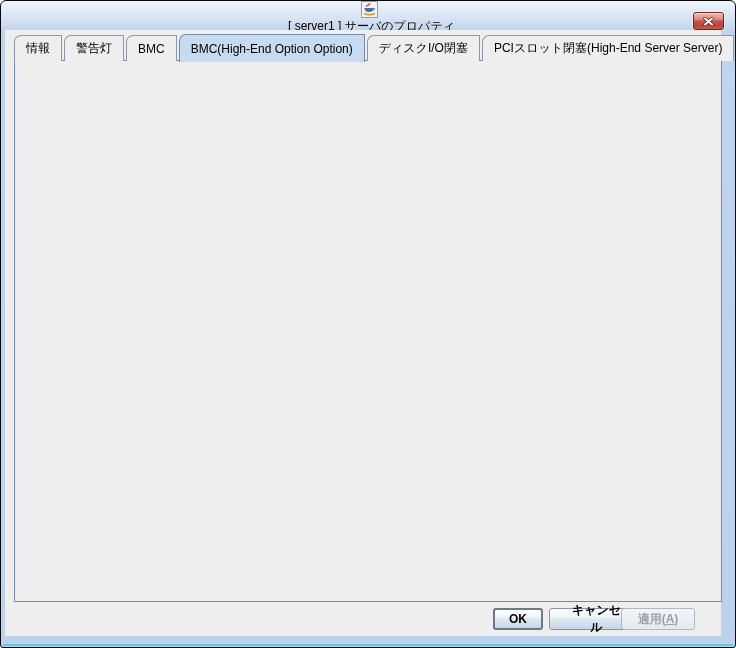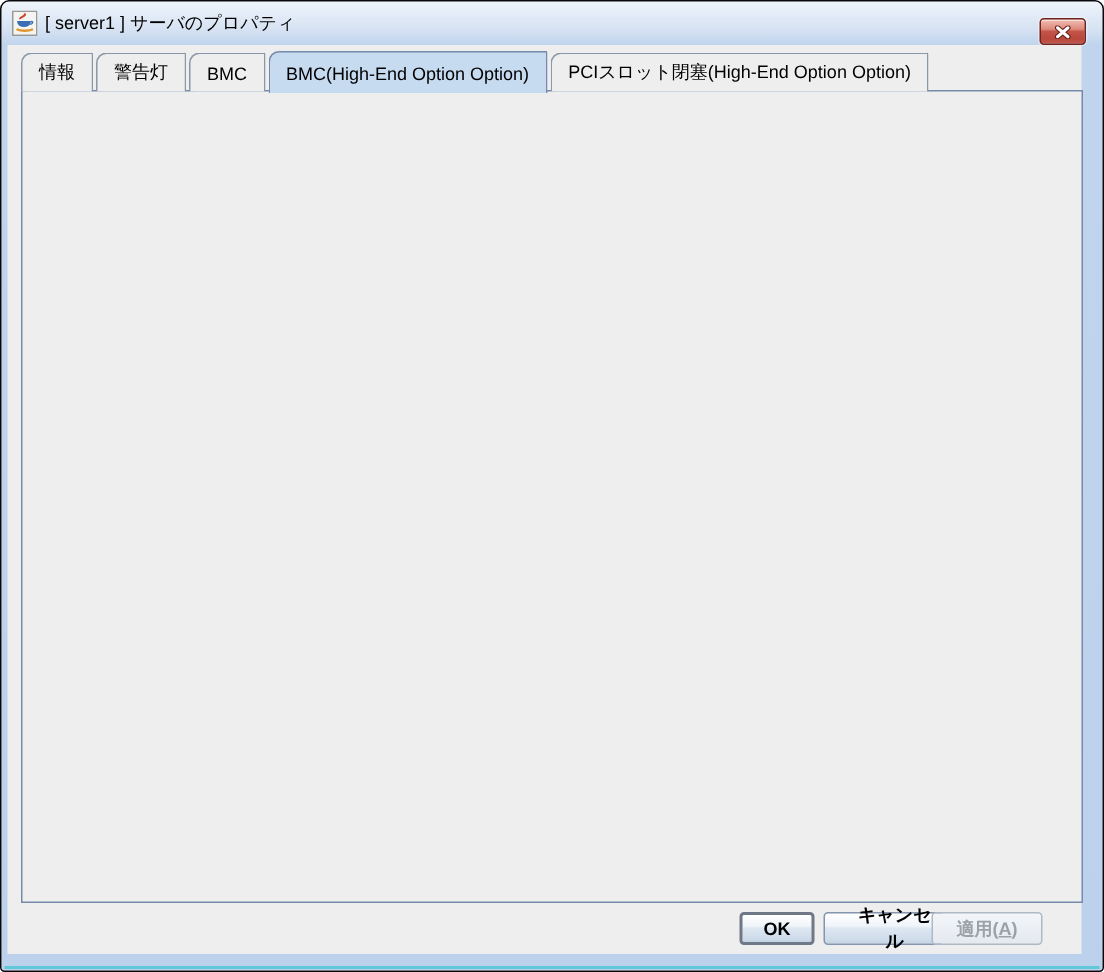--- a/index.html
+++ b/index.html
@@ -20,7 +20,7 @@
   
   .titlebar{
     position:absolute;left:0;top:0;right:0;height:29px;
-    display:flex;align-items:center;padding-left:7px;
+    display:flex;align-items:center;padding-left:7px;flex-direction:column;
   }
   .app-icon{width:17px;height:17px;margin-right:5px;flex:0 0 auto;display:block;}
   .title-text{font-size:12px;color:#000;white-space:nowrap;}

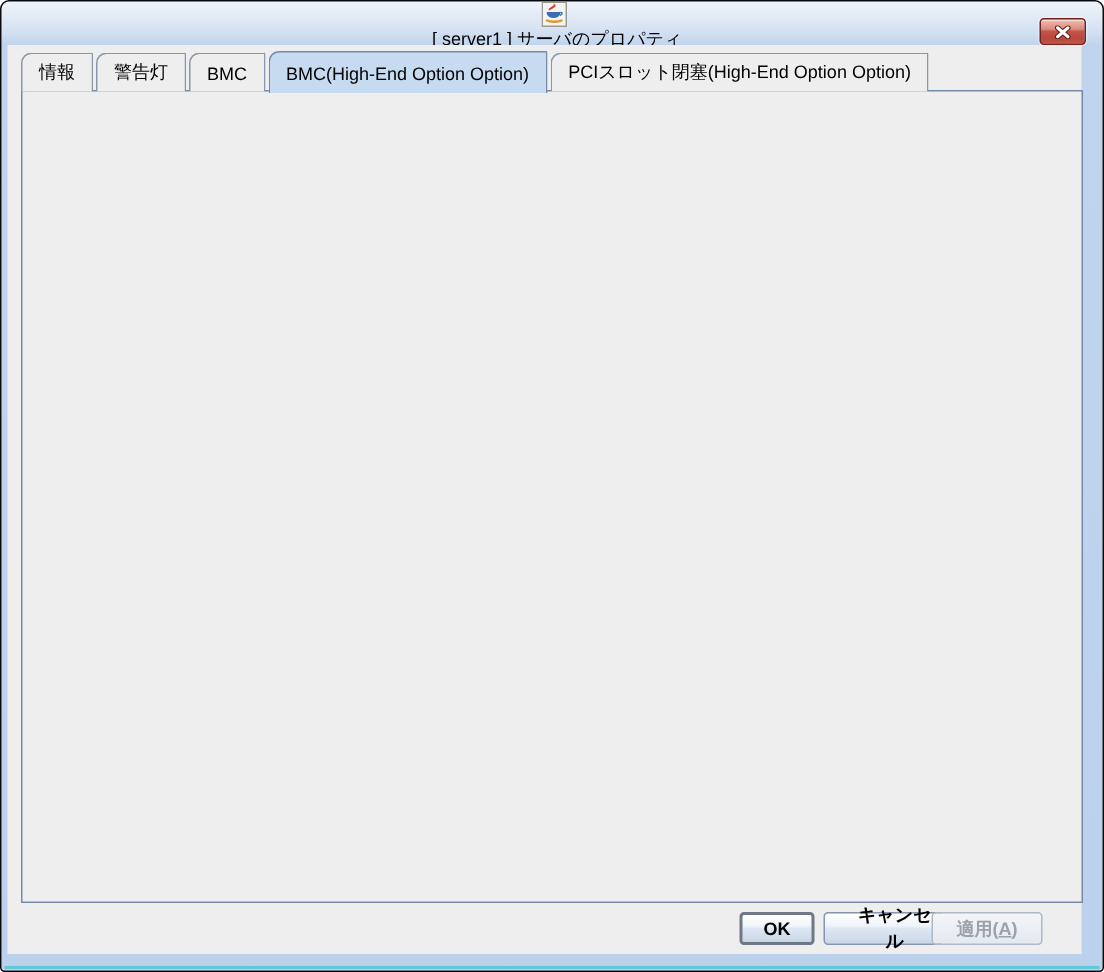--- a/index.html
+++ b/index.html
@@ -137,6 +137,7 @@
       <div class="tab">警告灯</div>
       <div class="tab">BMC</div>
       <div class="tab selected">BMC(High-End Option Option)</div>
+      <div class="tab">ディスクI/O閉塞</div>
       <div class="tab">PCIスロット閉塞(High-End Option Option)</div>
     </div>
 

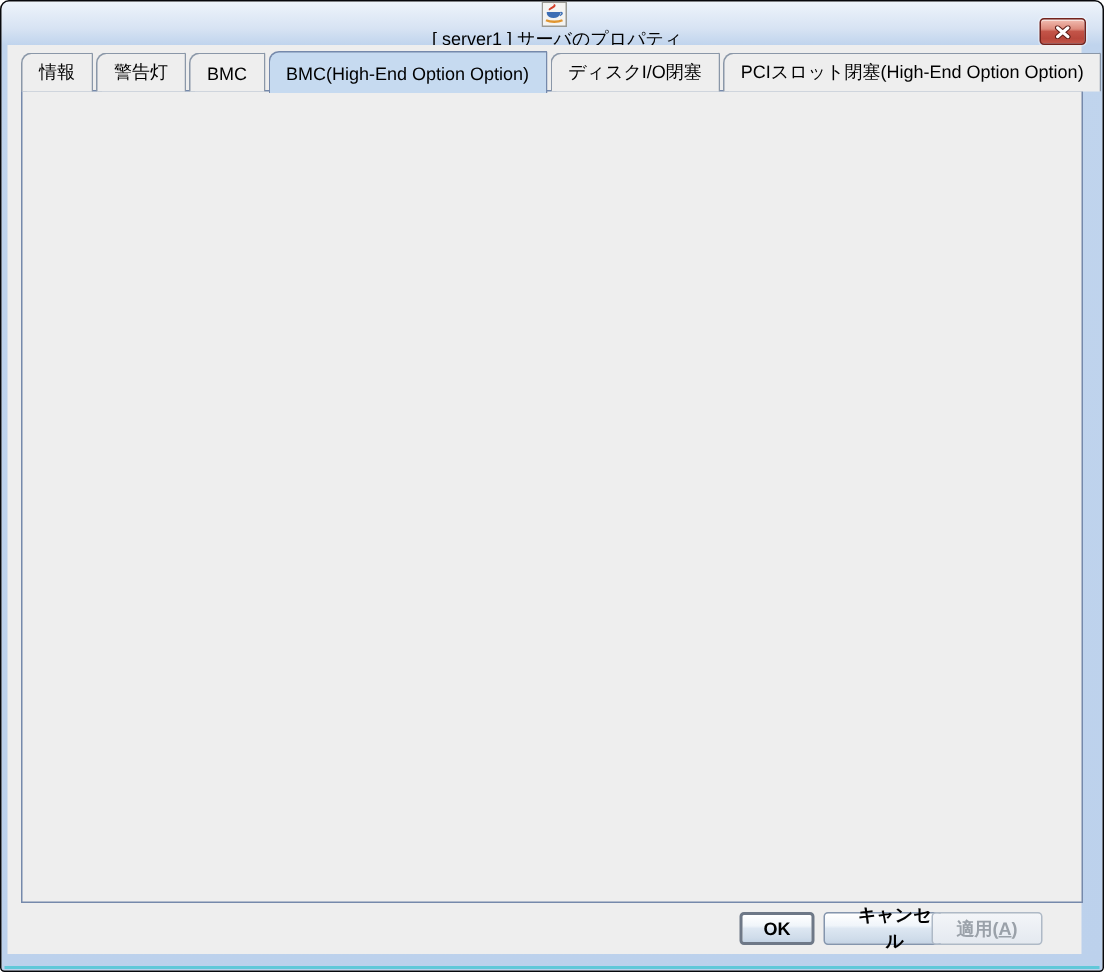--- a/index.html
+++ b/index.html
@@ -138,7 +138,7 @@
       <div class="tab">BMC</div>
       <div class="tab selected">BMC(High-End Option Option)</div>
       <div class="tab">ディスクI/O閉塞</div>
-      <div class="tab">PCIスロット閉塞(High-End Option Option)</div>
+      <div class="tab">PCIスロット閉塞(High-End Server Server)</div>
     </div>
 
     <div class="tab-panel"></div>

